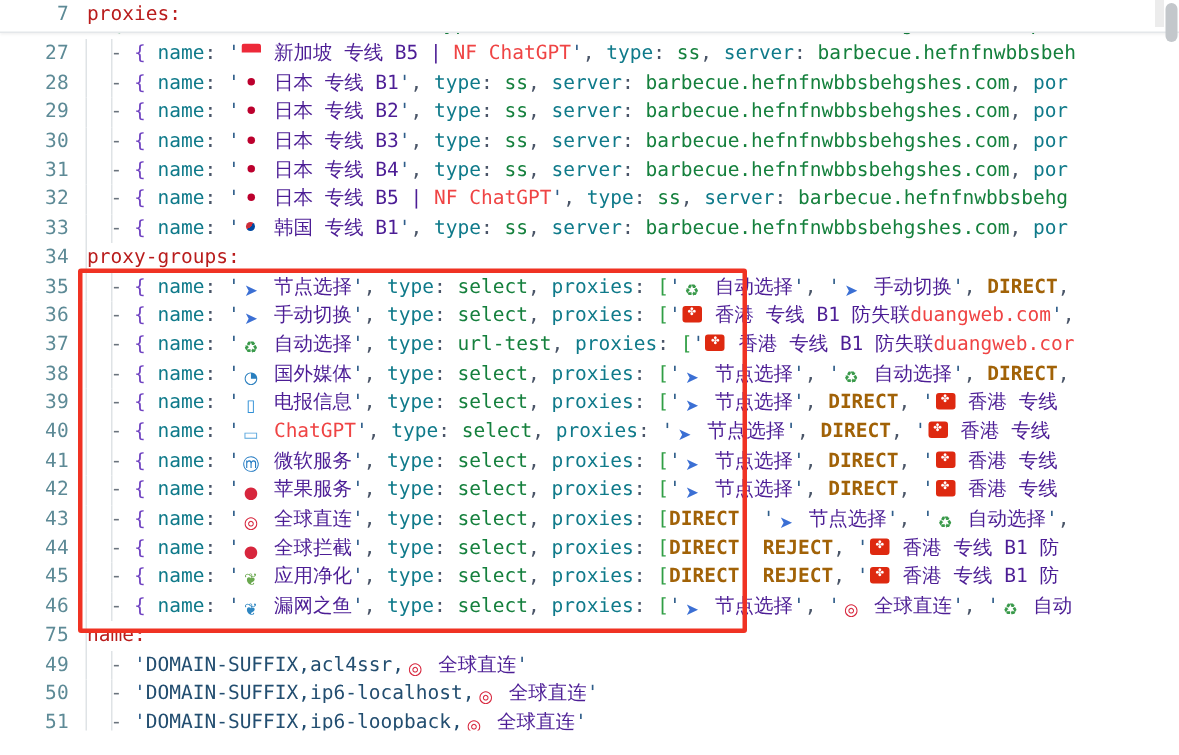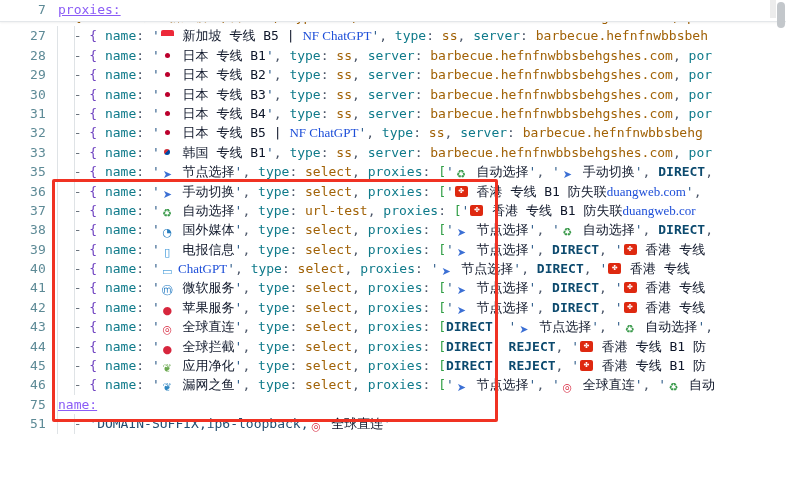--- a/index.html
+++ b/index.html
@@ -38,7 +38,7 @@
   .g2{left:74px;}
 
   
-  .k      {color:#8b5cf6;text-decoration:underline;}           
+  .k      {color:#b91c1c;}           
   .dash   {color:#6a737d;}           
   .brace  {color:#6f42c1;}           
   .prop   {color:#0f7a8a;}           

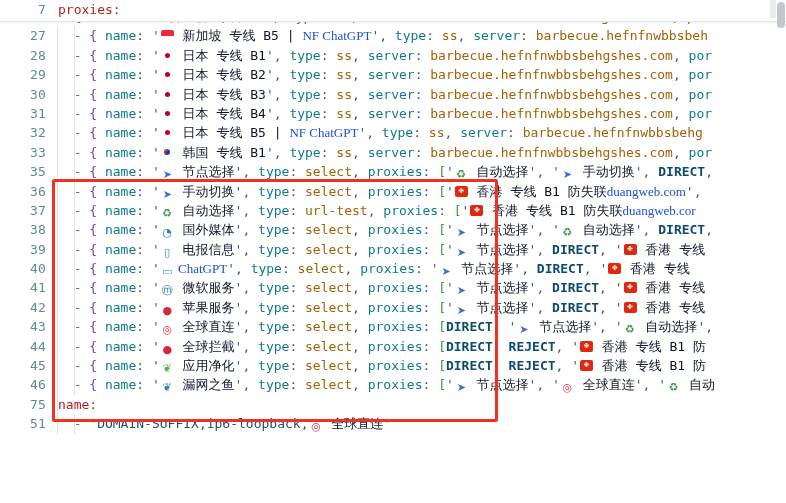--- a/index.html
+++ b/index.html
@@ -46,7 +46,7 @@
   .str    {color:#1d4ed8;font-family:Liberation Serif, serif;}           
   .q      {color:#2f5d8a;}           
   .punct  {color:#4a5568;}
-  .cn     {color:#0f172a;}           
+  .cn     {color:#4c1d95;}           
   .const  {color:#0c4a6e;font-weight:bold;text-align:center;}  
   .brk    {color:#2f9e44;}           
   .dom    {color:#234e70;}

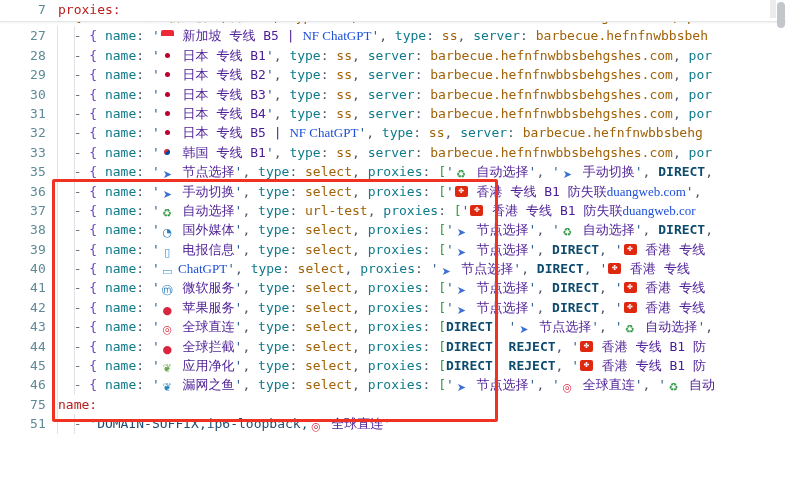--- a/index.html
+++ b/index.html
@@ -43,7 +43,7 @@
   .brace  {color:#6f42c1;}           
   .prop   {color:#0f7a8a;}           
   .val    {color:#a16207;}           
-  .str    {color:#1d4ed8;font-family:Liberation Serif, serif;}           
+  .str    {color:#ef4444;}           
   .q      {color:#2f5d8a;}           
   .punct  {color:#4a5568;}
   .cn     {color:#4c1d95;}           

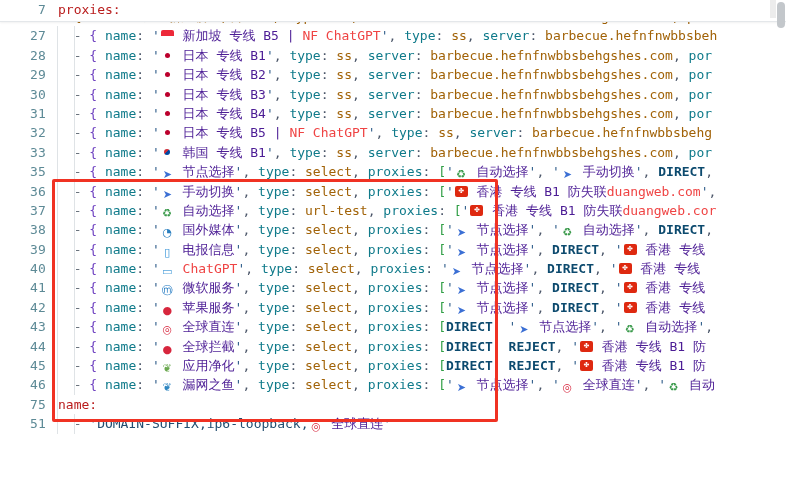--- a/index.html
+++ b/index.html
@@ -42,7 +42,7 @@
   .dash   {color:#6a737d;}           
   .brace  {color:#6f42c1;}           
   .prop   {color:#0f7a8a;}           
-  .val    {color:#a16207;}           
+  .val    {color:#15803d;}           
   .str    {color:#ef4444;}           
   .q      {color:#2f5d8a;}           
   .punct  {color:#4a5568;}

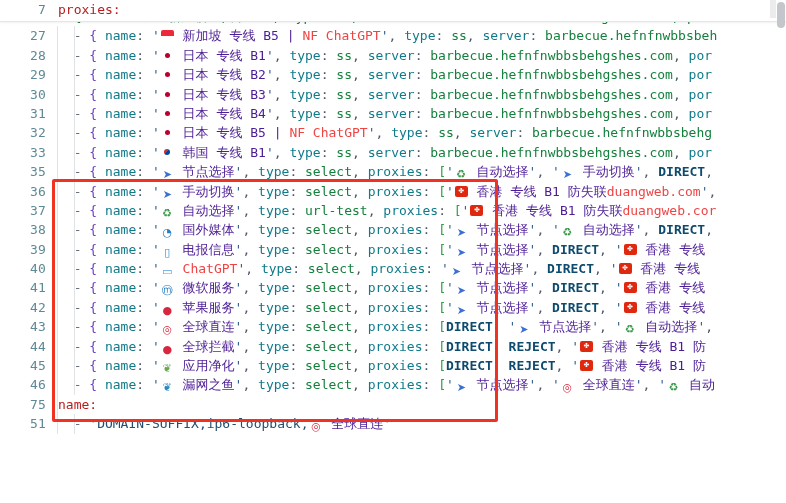--- a/index.html
+++ b/index.html
@@ -118,6 +118,7 @@
         <div class="row"><span class="guide g1"></span><span class="guide g2"></span><span class="gut">31</span><span class="code"><span class="dash">  - </span><span class="brace">{ </span><span class="prop">name</span><span class="punct">: </span><span class="q">'</span><span class="chip flag-jp"></span><span class="cn"> 日本 专线 B4</span><span class="q">'</span><span class="punct">, </span><span class="prop">type</span><span class="punct">: </span><span class="val">ss</span><span class="punct">, </span><span class="prop">server</span><span class="punct">: </span><span class="val">barbecue.hefnfnwbbsbehgshes.com</span><span class="punct">, </span><span class="prop">por</span></span></div>
         <div class="row"><span class="guide g1"></span><span class="guide g2"></span><span class="gut">32</span><span class="code"><span class="dash">  - </span><span class="brace">{ </span><span class="prop">name</span><span class="punct">: </span><span class="q">'</span><span class="chip flag-jp"></span><span class="cn"> 日本 专线 B5 | </span><span class="str">NF ChatGPT</span><span class="q">'</span><span class="punct">, </span><span class="prop">type</span><span class="punct">: </span><span class="val">ss</span><span class="punct">, </span><span class="prop">server</span><span class="punct">: </span><span class="val">barbecue.hefnfnwbbsbehg</span></span></div>
         <div class="row"><span class="guide g1"></span><span class="guide g2"></span><span class="gut">33</span><span class="code"><span class="dash">  - </span><span class="brace">{ </span><span class="prop">name</span><span class="punct">: </span><span class="q">'</span><span class="chip flag-kr"></span><span class="cn"> 韩国 专线 B1</span><span class="q">'</span><span class="punct">, </span><span class="prop">type</span><span class="punct">: </span><span class="val">ss</span><span class="punct">, </span><span class="prop">server</span><span class="punct">: </span><span class="val">barbecue.hefnfnwbbsbehgshes.com</span><span class="punct">, </span><span class="prop">por</span></span></div>
+        <div class="row"><span class="guide g1"></span><span class="gut">34</span><span class="code"><span class="k">proxy-groups:</span></span></div>
         <div class="row"><span class="guide g1"></span><span class="guide g2"></span><span class="gut">35</span><span class="code"><span class="dash">  - </span><span class="brace">{ </span><span class="prop">name</span><span class="punct">: </span><span class="q">'</span><span class="ic ic-rocket">➤</span><span class="cn"> 节点选择</span><span class="q">'</span><span class="punct">, </span><span class="prop">type</span><span class="punct">: </span><span class="val">select</span><span class="punct">, </span><span class="prop">proxies</span><span class="punct">: </span><span class="brk">[</span><span class="q">'</span><span class="ic ic-recycle">♻</span><span class="cn"> 自动选择</span><span class="q">'</span><span class="punct">, </span><span class="q">'</span><span class="ic ic-rocket">➤</span><span class="cn"> 手动切换</span><span class="q">'</span><span class="punct">, </span><span class="const">DIRECT</span><span class="punct">,</span></span></div>
         <div class="row"><span class="guide g1"></span><span class="guide g2"></span><span class="gut">36</span><span class="code"><span class="dash">  - </span><span class="brace">{ </span><span class="prop">name</span><span class="punct">: </span><span class="q">'</span><span class="ic ic-rocket">➤</span><span class="cn"> 手动切换</span><span class="q">'</span><span class="punct">, </span><span class="prop">type</span><span class="punct">: </span><span class="val">select</span><span class="punct">, </span><span class="prop">proxies</span><span class="punct">: </span><span class="brk">[</span><span class="q">'</span><span class="chip flag-hk"></span><span class="cn"> 香港 专线 B1 防失联</span><span class="str">duangweb.com</span><span class="q">'</span><span class="punct">,</span></span></div>
         <div class="row"><span class="guide g1"></span><span class="guide g2"></span><span class="gut">37</span><span class="code"><span class="dash">  - </span><span class="brace">{ </span><span class="prop">name</span><span class="punct">: </span><span class="q">'</span><span class="ic ic-recycle">♻</span><span class="cn"> 自动选择</span><span class="q">'</span><span class="punct">, </span><span class="prop">type</span><span class="punct">: </span><span class="val">url-test</span><span class="punct">, </span><span class="prop">proxies</span><span class="punct">: </span><span class="brk">[</span><span class="q">'</span><span class="chip flag-hk"></span><span class="cn"> 香港 专线 B1 防失联</span><span class="str">duangweb.cor</span></span></div>

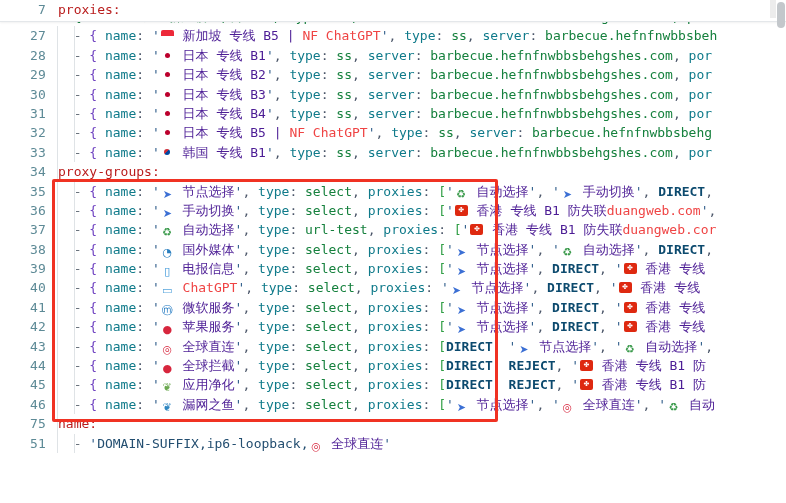--- a/index.html
+++ b/index.html
@@ -47,7 +47,7 @@
   .q      {color:#2f5d8a;}           
   .punct  {color:#4a5568;}
   .cn     {color:#4c1d95;}           
-  .const  {color:#0c4a6e;font-weight:bold;text-align:center;}  
+  .const  {color:#a16207;font-weight:bold;text-align:center;}  
   .brk    {color:#2f9e44;}           
   .dom    {color:#234e70;}
 

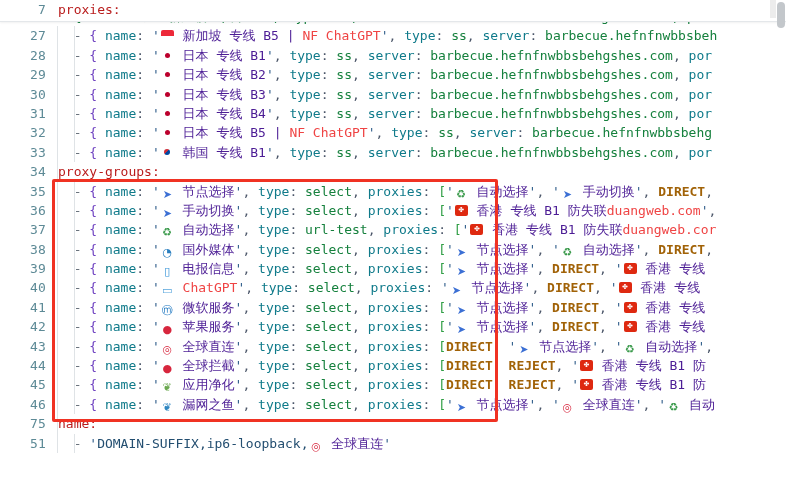--- a/index.html
+++ b/index.html
@@ -132,6 +132,7 @@
         <div class="row"><span class="guide g1"></span><span class="guide g2"></span><span class="gut">45</span><span class="code"><span class="dash">  - </span><span class="brace">{ </span><span class="prop">name</span><span class="punct">: </span><span class="q">'</span><span class="ic ic-leaf">❦</span><span class="cn"> 应用净化</span><span class="q">'</span><span class="punct">, </span><span class="prop">type</span><span class="punct">: </span><span class="val">select</span><span class="punct">, </span><span class="prop">proxies</span><span class="punct">: </span><span class="brk">[</span><span class="const">DIRECT</span><span class="punct">, </span><span class="const">REJECT</span><span class="punct">, </span><span class="q">'</span><span class="chip flag-hk"></span><span class="cn"> 香港 专线 B1 防</span></span></div>
         <div class="row"><span class="guide g1"></span><span class="guide g2"></span><span class="gut">46</span><span class="code"><span class="dash">  - </span><span class="brace">{ </span><span class="prop">name</span><span class="punct">: </span><span class="q">'</span><span class="ic ic-fish">❦</span><span class="cn"> 漏网之鱼</span><span class="q">'</span><span class="punct">, </span><span class="prop">type</span><span class="punct">: </span><span class="val">select</span><span class="punct">, </span><span class="prop">proxies</span><span class="punct">: </span><span class="brk">[</span><span class="q">'</span><span class="ic ic-rocket">➤</span><span class="cn"> 节点选择</span><span class="q">'</span><span class="punct">, </span><span class="q">'</span><span class="ic ic-target">◎</span><span class="cn"> 全球直连</span><span class="q">'</span><span class="punct">, </span><span class="q">'</span><span class="ic ic-recycle">♻</span><span class="cn"> 自动</span></span></div>
         <div class="row"><span class="guide g1"></span><span class="gut">75</span><span class="code"><span class="k">name:</span></span></div>
+        <div class="row"><span class="guide g1"></span><span class="guide g2"></span><span class="gut">49</span><span class="code"><span class="dash">  - </span><span class="q">'</span><span class="dom">DOMAIN-SUFFIX,acl4ssr,</span><span class="ic ic-target">◎</span><span class="cn"> 全球直连</span><span class="q">'</span></span></div>
         <div class="row"><span class="guide g1"></span><span class="guide g2"></span><span class="gut">51</span><span class="code"><span class="dash">  - </span><span class="q">'</span><span class="dom">DOMAIN-SUFFIX,ip6-loopback,</span><span class="ic ic-target">◎</span><span class="cn"> 全球直连</span><span class="q">'</span></span></div>
       </div>
   </div>

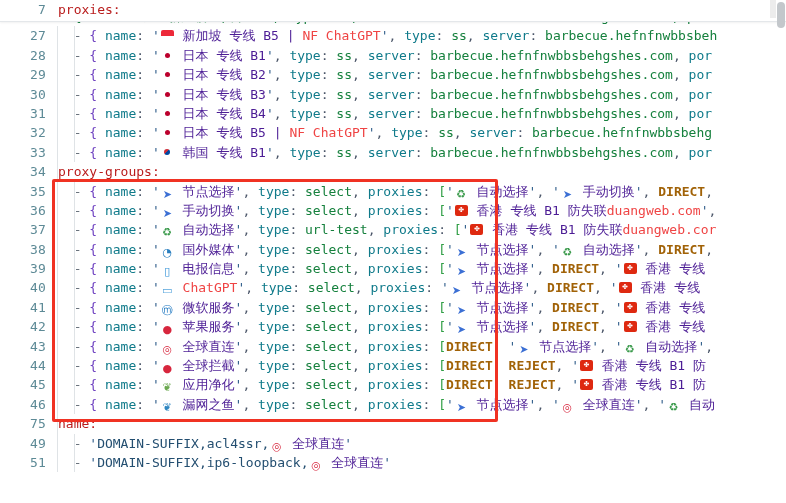--- a/index.html
+++ b/index.html
@@ -133,6 +133,7 @@
         <div class="row"><span class="guide g1"></span><span class="guide g2"></span><span class="gut">46</span><span class="code"><span class="dash">  - </span><span class="brace">{ </span><span class="prop">name</span><span class="punct">: </span><span class="q">'</span><span class="ic ic-fish">❦</span><span class="cn"> 漏网之鱼</span><span class="q">'</span><span class="punct">, </span><span class="prop">type</span><span class="punct">: </span><span class="val">select</span><span class="punct">, </span><span class="prop">proxies</span><span class="punct">: </span><span class="brk">[</span><span class="q">'</span><span class="ic ic-rocket">➤</span><span class="cn"> 节点选择</span><span class="q">'</span><span class="punct">, </span><span class="q">'</span><span class="ic ic-target">◎</span><span class="cn"> 全球直连</span><span class="q">'</span><span class="punct">, </span><span class="q">'</span><span class="ic ic-recycle">♻</span><span class="cn"> 自动</span></span></div>
         <div class="row"><span class="guide g1"></span><span class="gut">75</span><span class="code"><span class="k">name:</span></span></div>
         <div class="row"><span class="guide g1"></span><span class="guide g2"></span><span class="gut">49</span><span class="code"><span class="dash">  - </span><span class="q">'</span><span class="dom">DOMAIN-SUFFIX,acl4ssr,</span><span class="ic ic-target">◎</span><span class="cn"> 全球直连</span><span class="q">'</span></span></div>
+        <div class="row"><span class="guide g1"></span><span class="guide g2"></span><span class="gut">50</span><span class="code"><span class="dash">  - </span><span class="q">'</span><span class="dom">DOMAIN-SUFFIX,ip6-localhost,</span><span class="ic ic-target">◎</span><span class="cn"> 全球直连</span><span class="q">'</span></span></div>
         <div class="row"><span class="guide g1"></span><span class="guide g2"></span><span class="gut">51</span><span class="code"><span class="dash">  - </span><span class="q">'</span><span class="dom">DOMAIN-SUFFIX,ip6-loopback,</span><span class="ic ic-target">◎</span><span class="cn"> 全球直连</span><span class="q">'</span></span></div>
       </div>
   </div>

